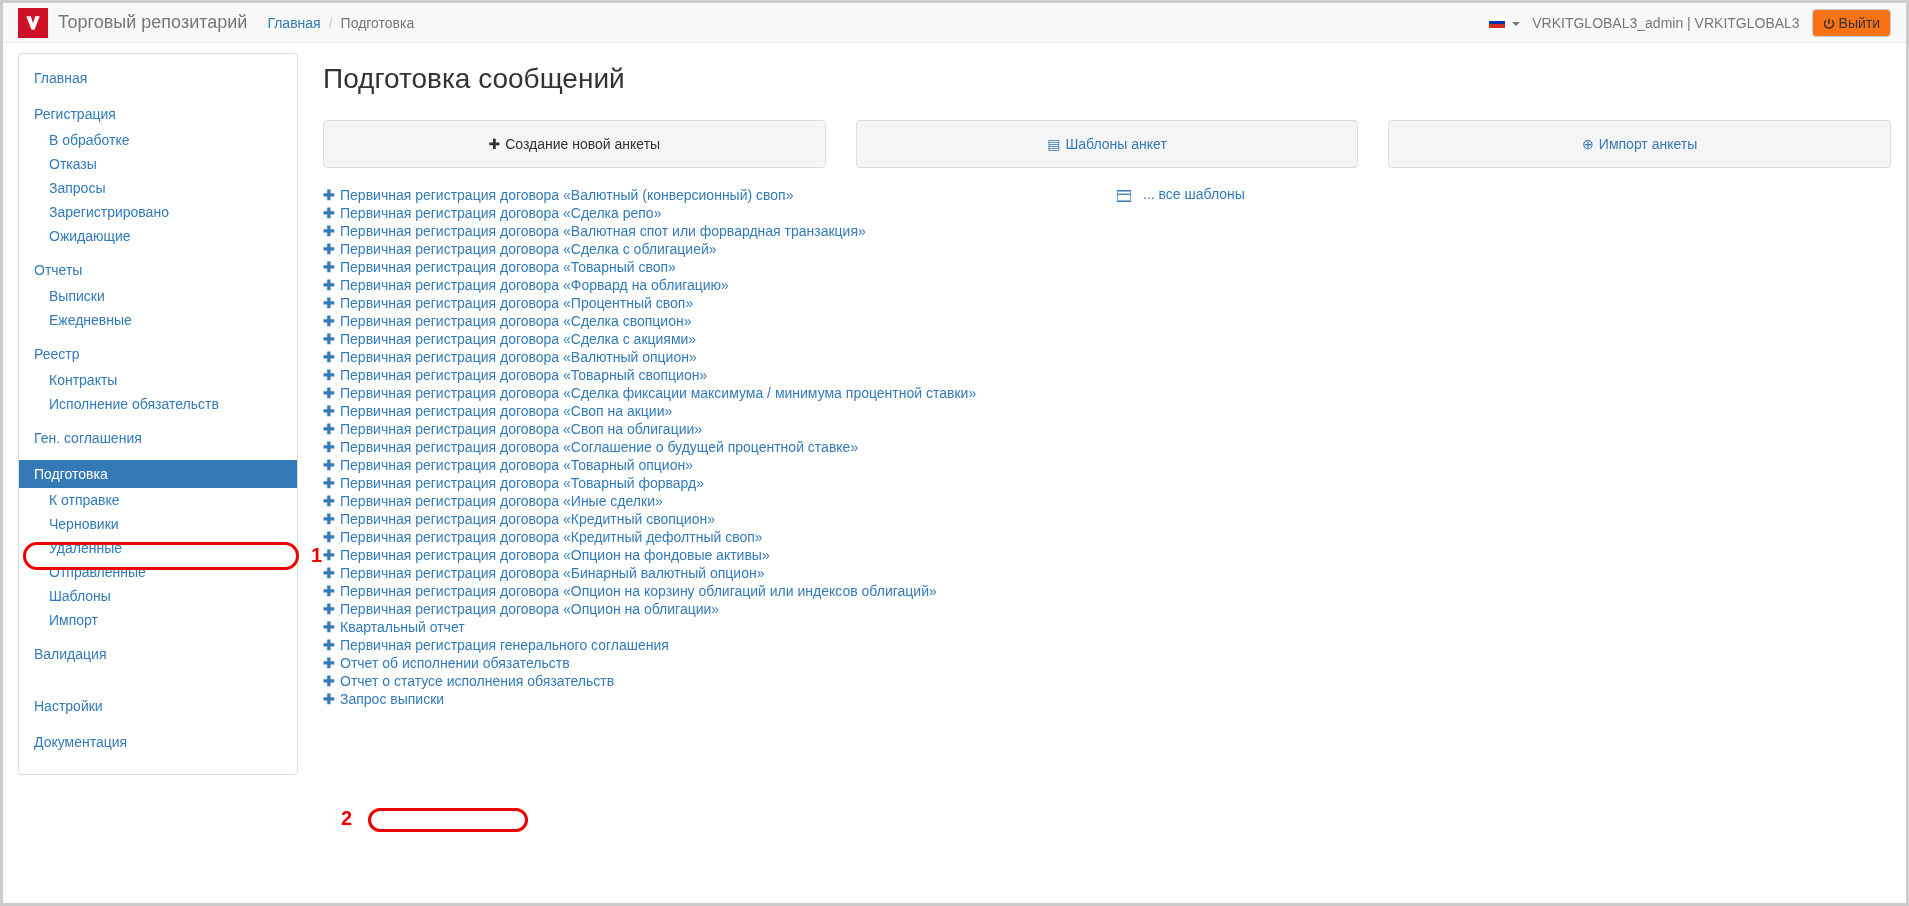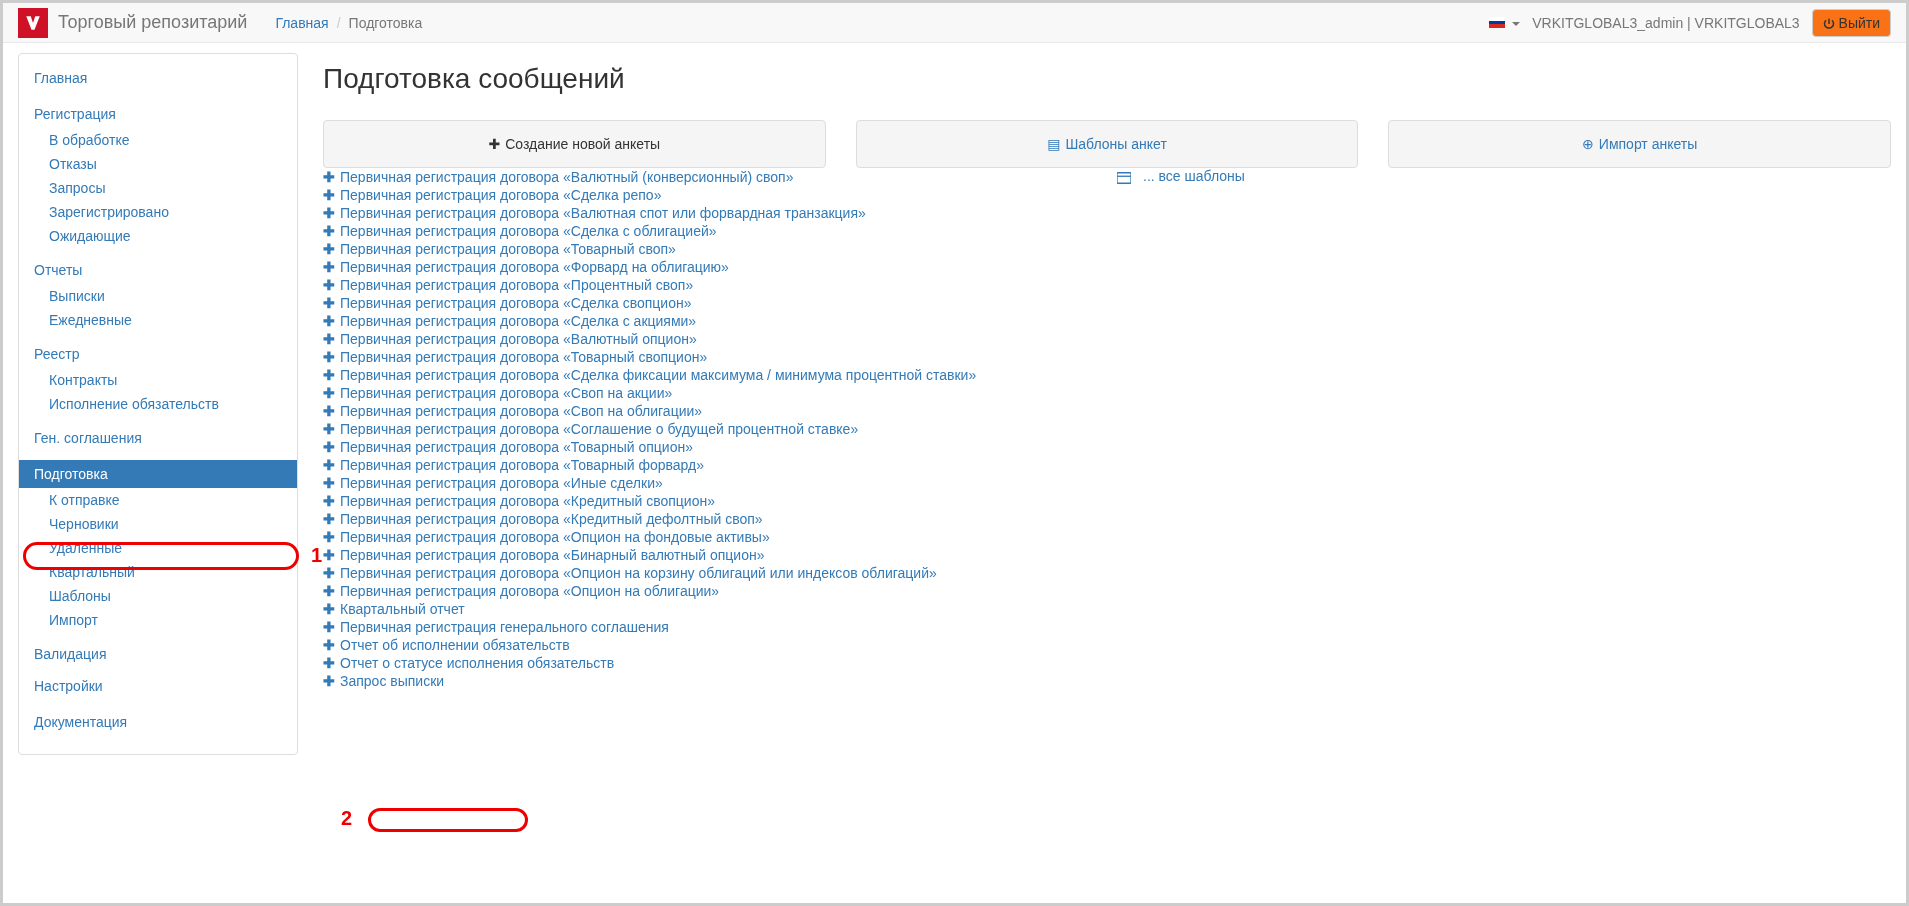--- a/index.html
+++ b/index.html
@@ -7,7 +7,7 @@
 .topbar{height:40px;background:#f8f8f8;border-bottom:1px solid #e7e7e7;display:flex;align-items:center;padding:0 15px}
 .logo{width:30px;height:30px;background:#ce1126;display:flex;align-items:center;justify-content:center;margin-right:10px}
 .logo svg{width:18px;height:18px;fill:#fff}
-.brand{font-size:18px;color:#777;margin-right:28px}
+.brand{font-size:18px;color:#777;margin-right:20px}
 .breadcrumb{display:flex;align-items:center;font-size:14px}
 .breadcrumb a{color:#337ab7;text-decoration:none}
 .breadcrumb .sep{color:#ccc;margin:0 8px}

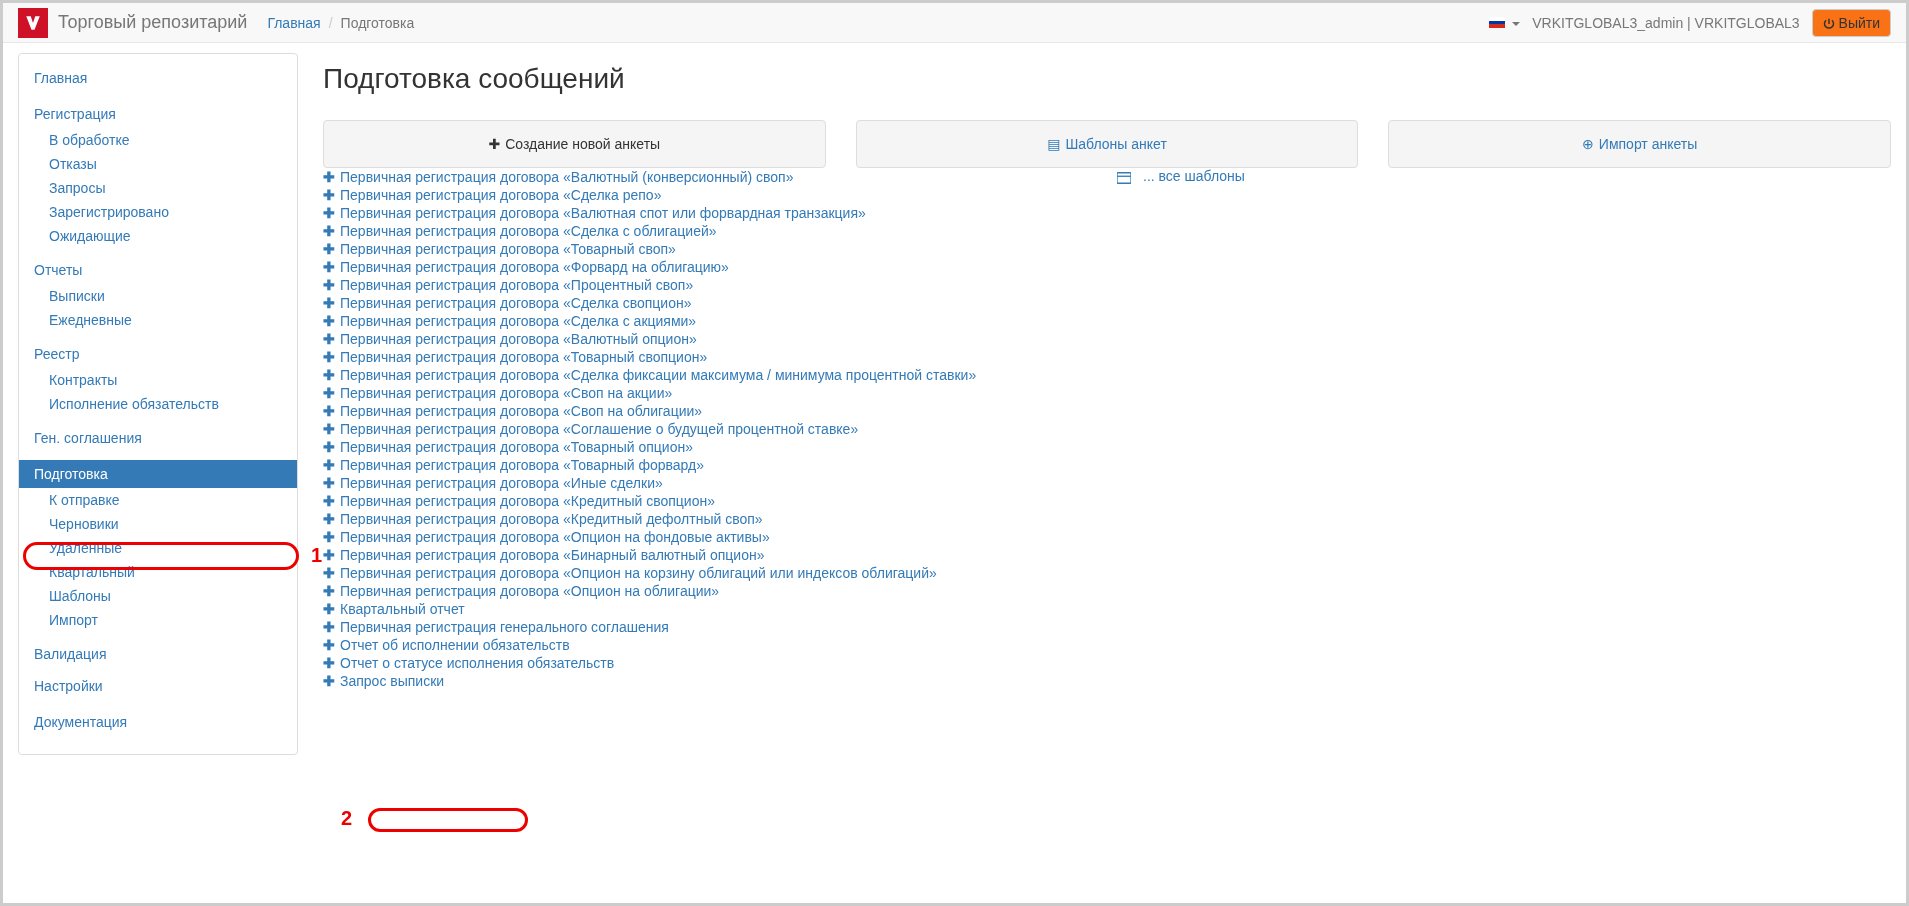--- a/index.html
+++ b/index.html
@@ -25,7 +25,7 @@
 .nav-active{background:#337ab7;color:#fff;border-radius:0}
 .main{flex:1;padding:0 0 0 25px}
 h1{font-size:28px;font-weight:500;color:#333;margin:10px 0 25px}
-.panels{display:flex;gap:30px;}
+.panels{display:flex;gap:30px;margin-bottom:18px}
 .panel{flex:1;background:#f5f5f5;border:1px solid #ddd;border-radius:4px;padding:15px;text-align:center;color:#333;cursor:pointer}
 .panel.link{color:#337ab7}
 .panel .ico{margin-right:5px}

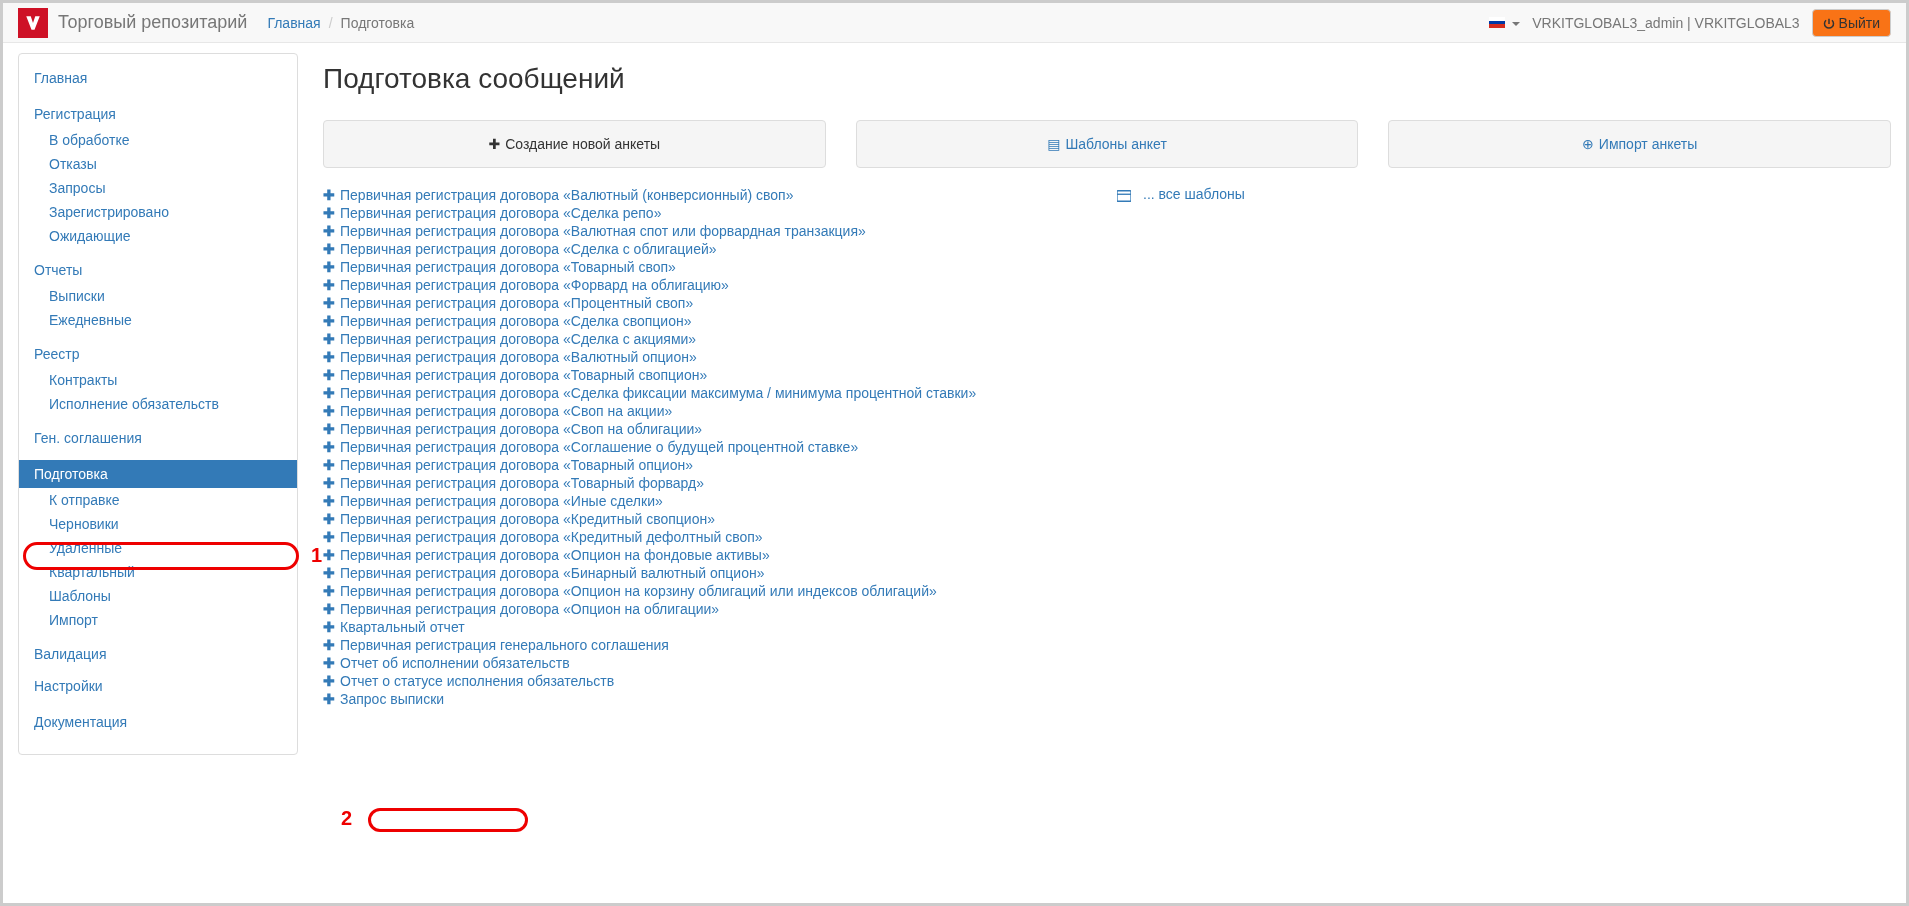--- a/index.html
+++ b/index.html
@@ -99,7 +99,7 @@
       <div class="nav-sub">К отправке</div>
       <div class="nav-sub">Черновики</div>
       <div class="nav-sub">Удаленные</div>
-      <div class="nav-sub">Квартальный</div>
+      <div class="nav-sub">Отправленные</div>
       <div class="nav-sub">Шаблоны</div>
       <div class="nav-sub">Импорт</div>
     </div>

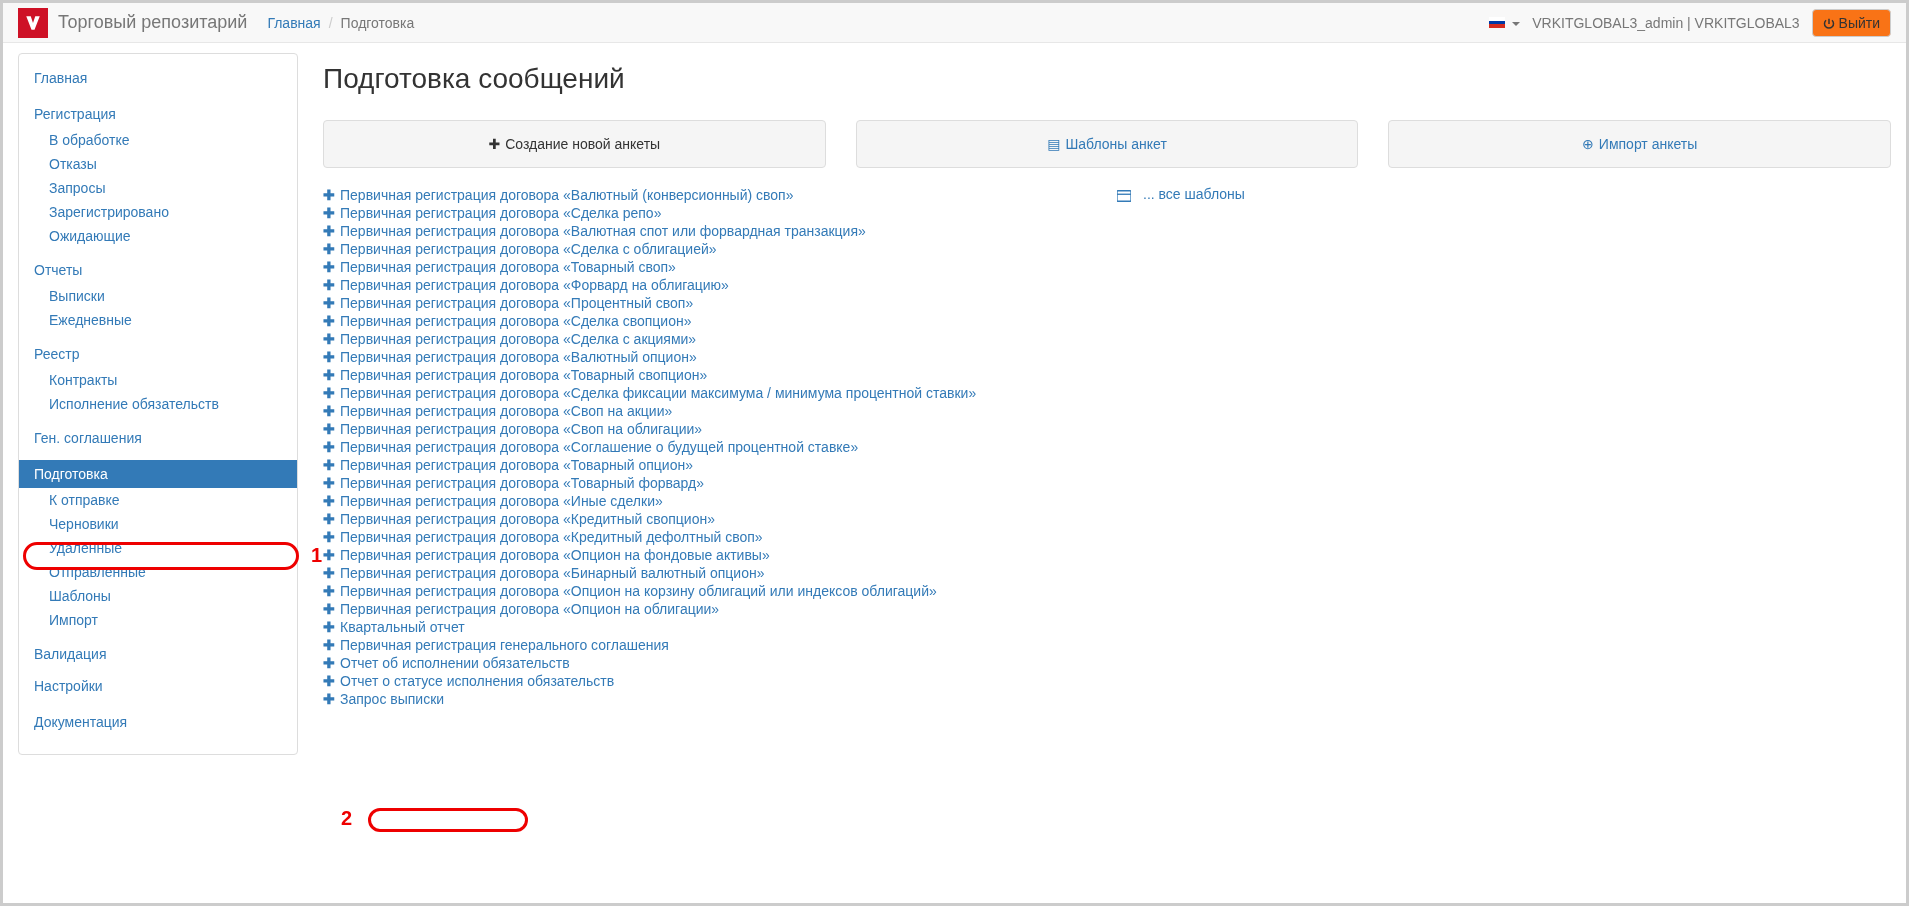--- a/index.html
+++ b/index.html
@@ -104,7 +104,7 @@
       <div class="nav-sub">Импорт</div>
     </div>
     <div class="nav-head">Валидация</div>
-    <div class="nav-section" style="margin-top:4px">
+    <div class="nav-section" style="margin-top:24px">
         <div class="nav-head">Настройки</div>
       </div>
     <div class="nav-section">

